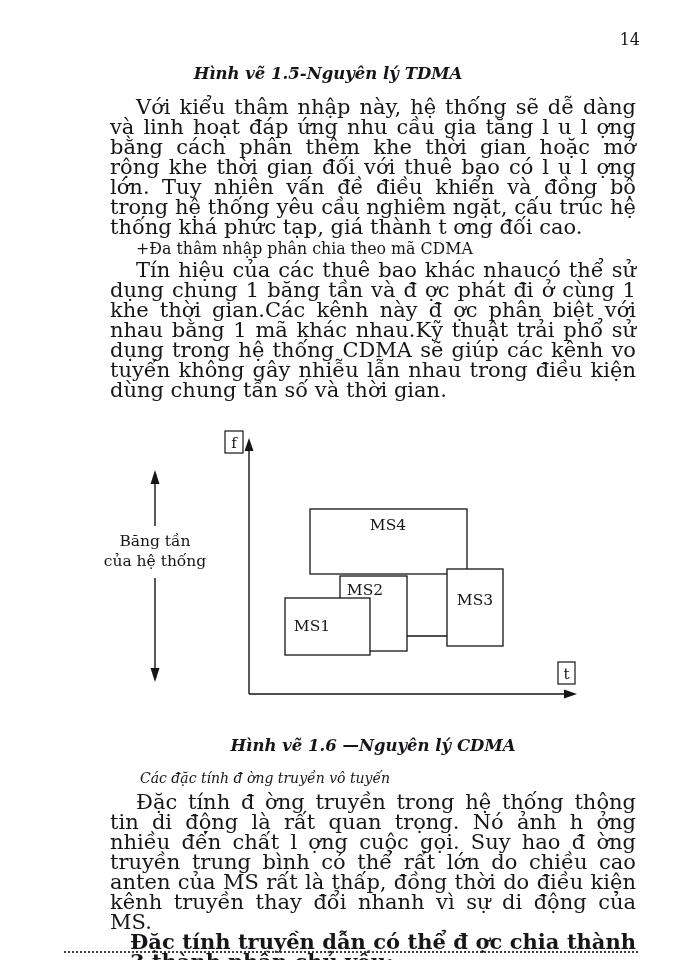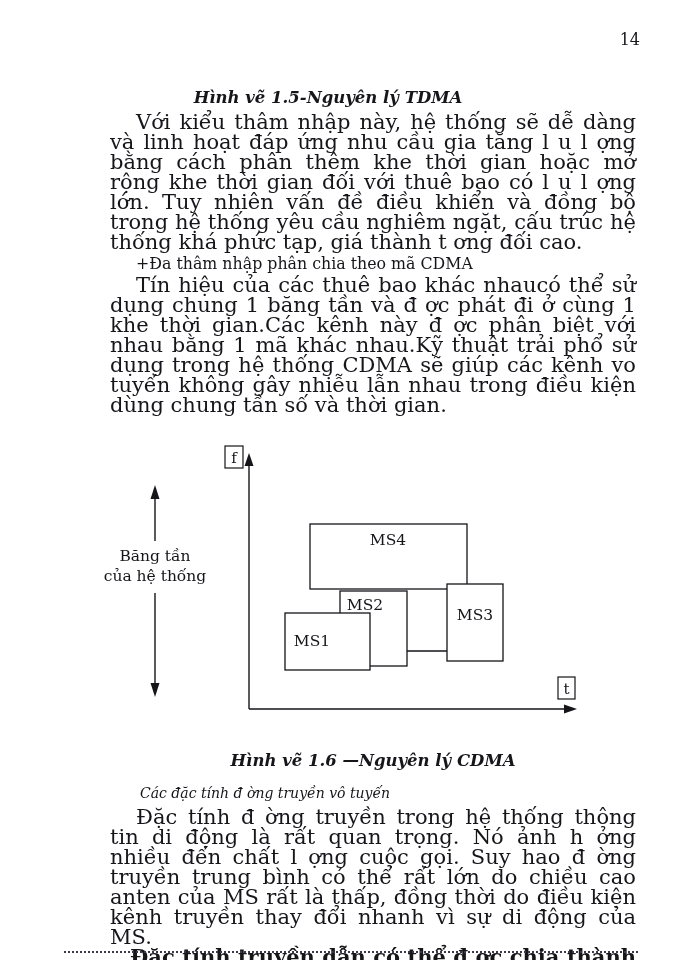--- a/index.html
+++ b/index.html
@@ -25,7 +25,7 @@
     text-align:center;
     margin:0;
   }
-  .caption1{padding-top:88px;padding-right:90px;margin-bottom:5px;}
+  .caption1{padding-top:64px;padding-right:90px;margin-bottom:14px;}
   .caption2{margin-top:10px;margin-bottom:12px;}
   .para{
     margin:0;

